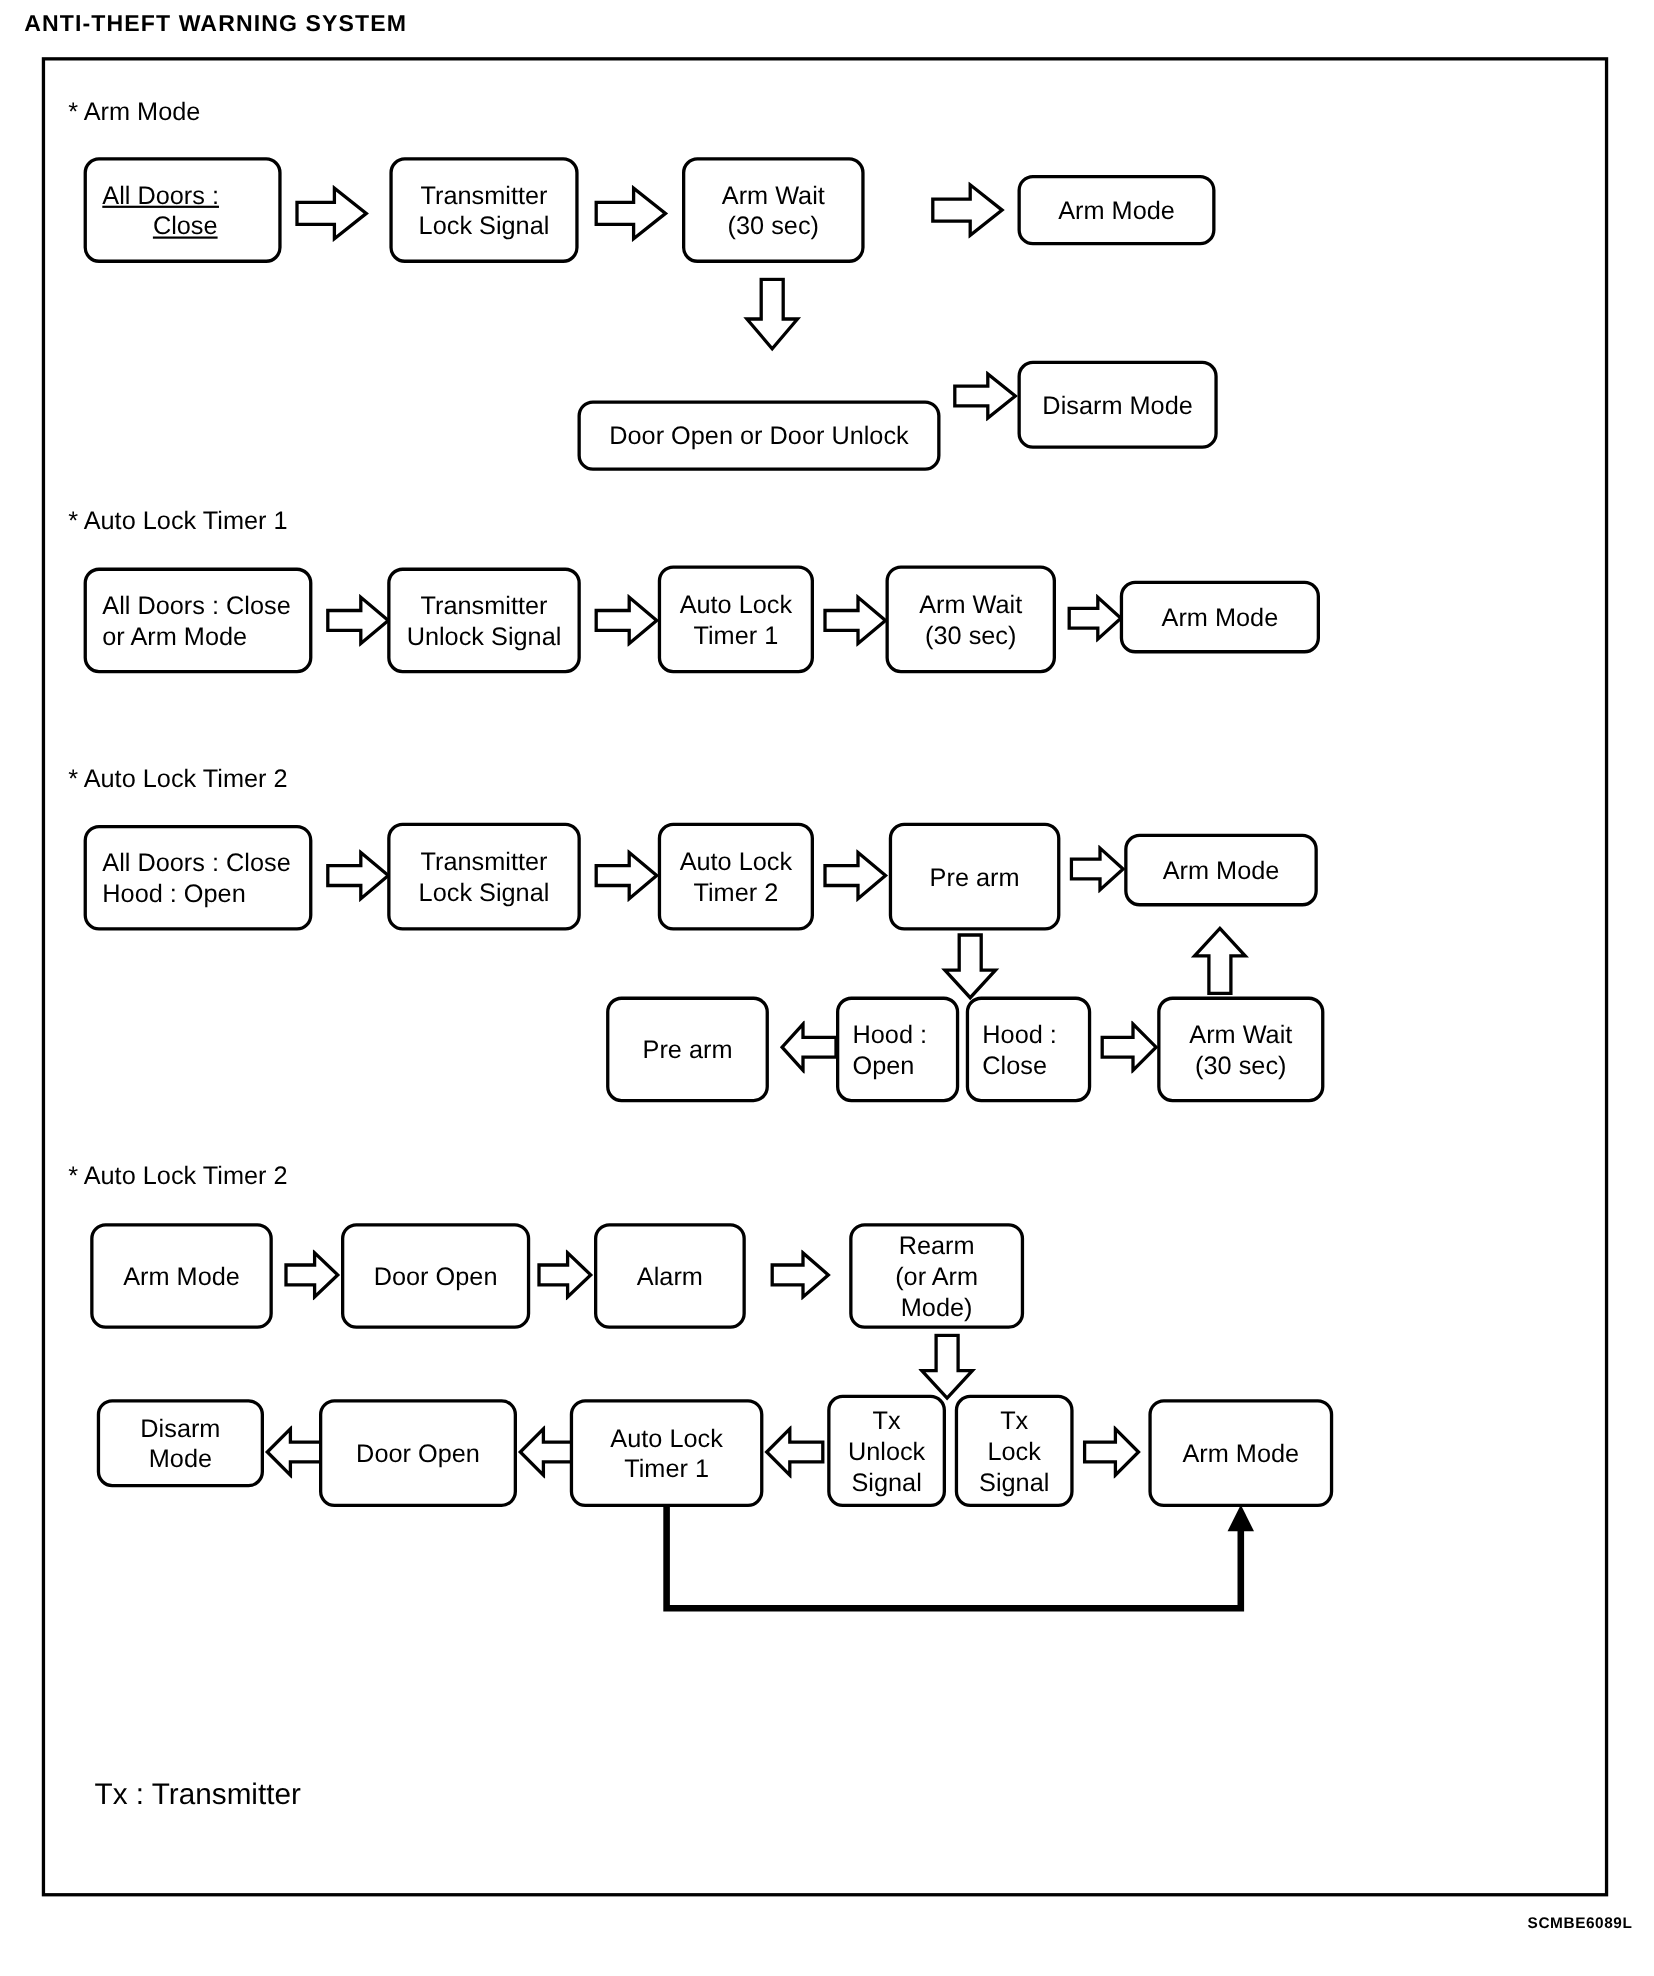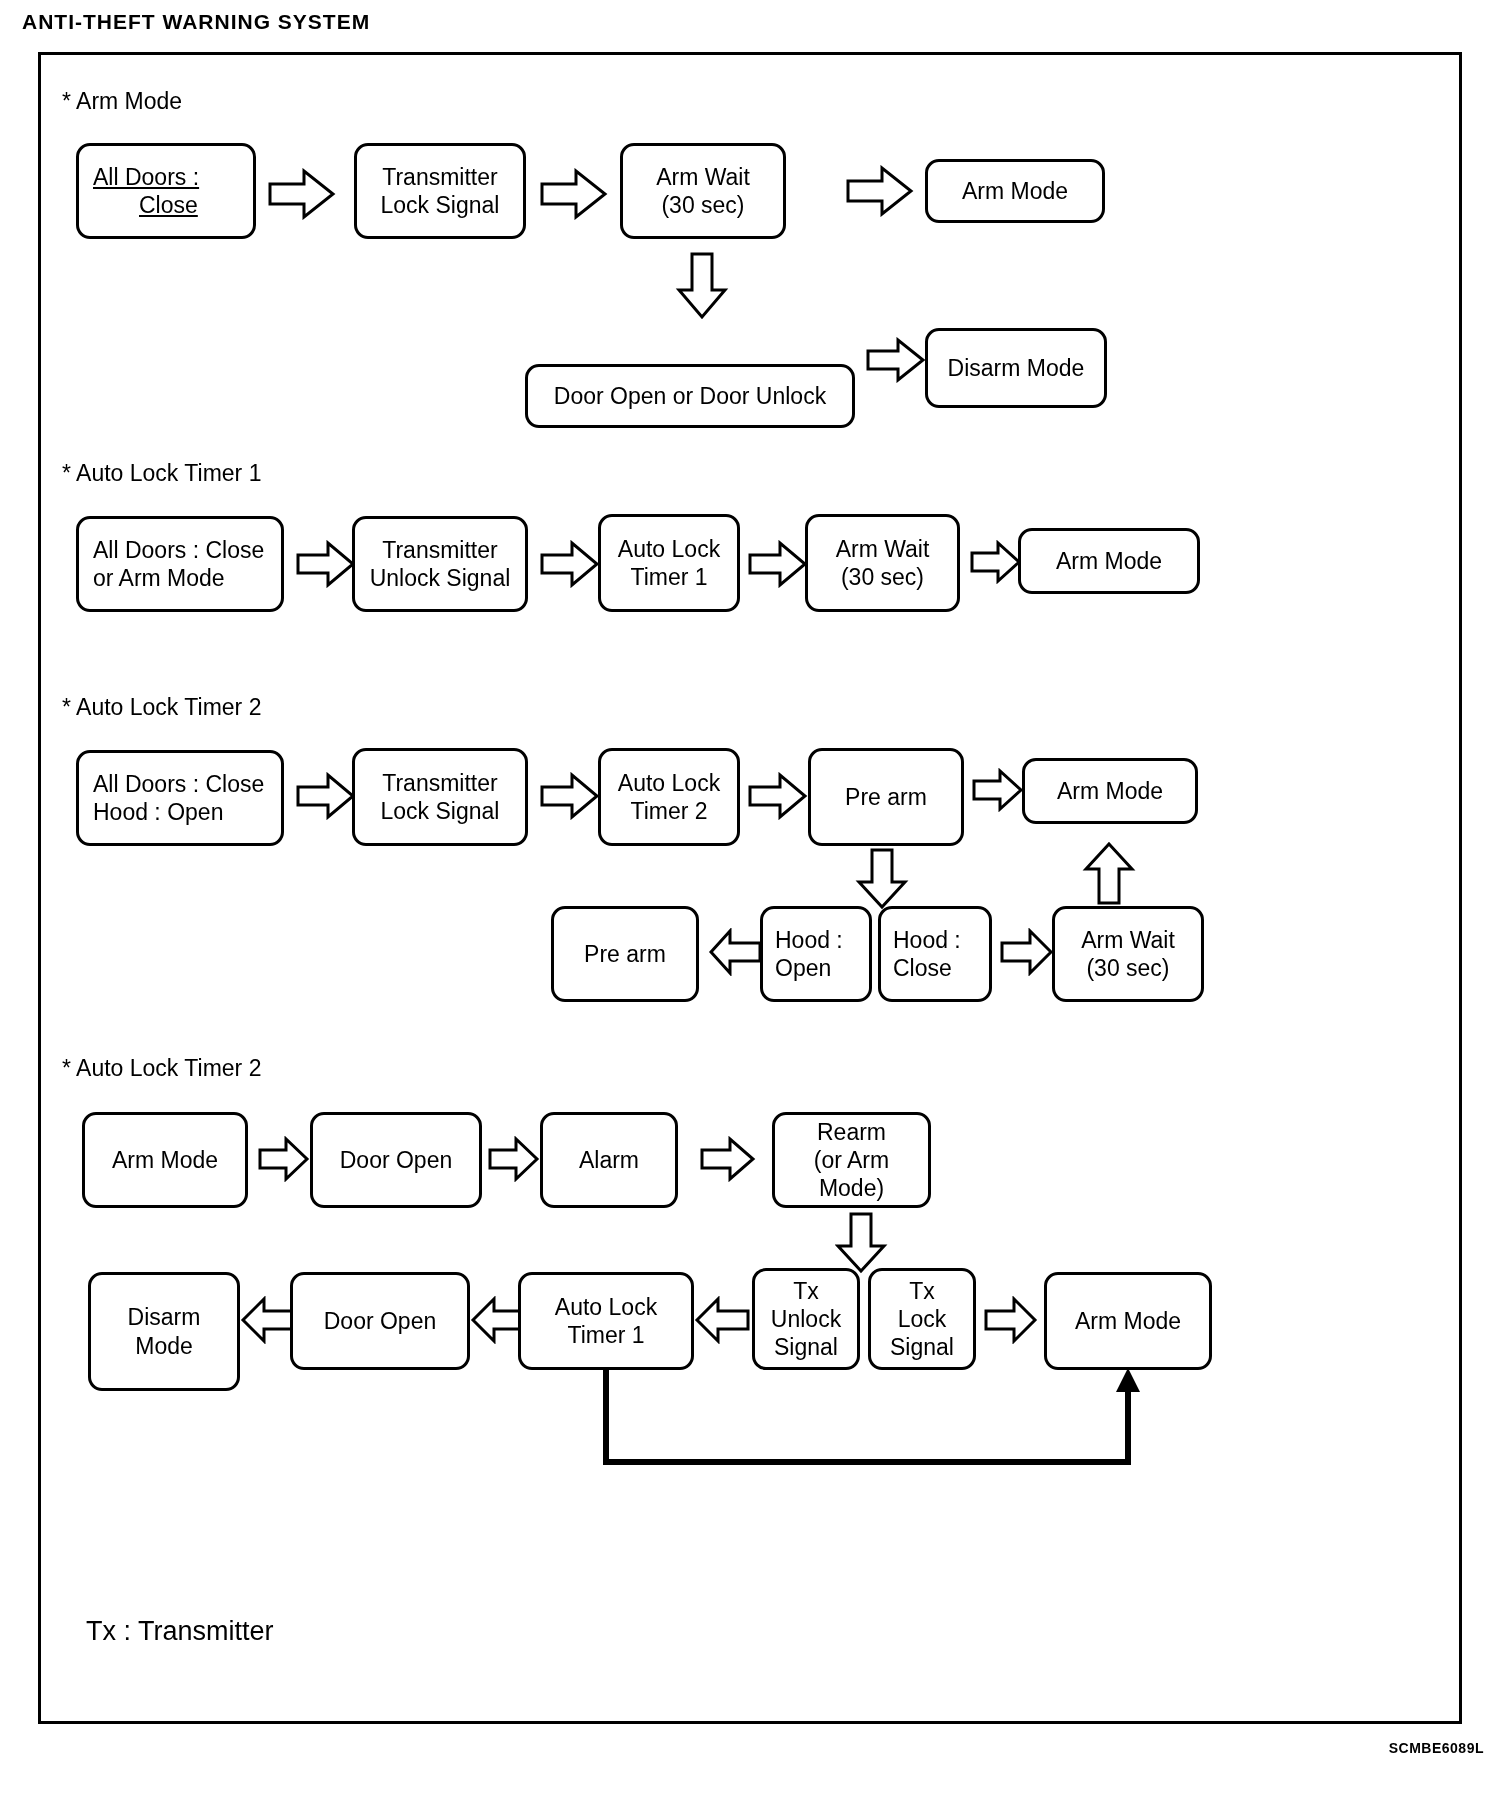--- a/index.html
+++ b/index.html
@@ -373,7 +373,7 @@
     </svg>
   </div>
 
-  <div class="node" style="left:88px; top:1272px; width:152px; height:119px;">
+  <div class="node" style="left:88px; top:1272px; width:152px; height:80px;">
     <div>
       <span class="ln">Disarm</span>
       <span class="ln">Mode</span>

